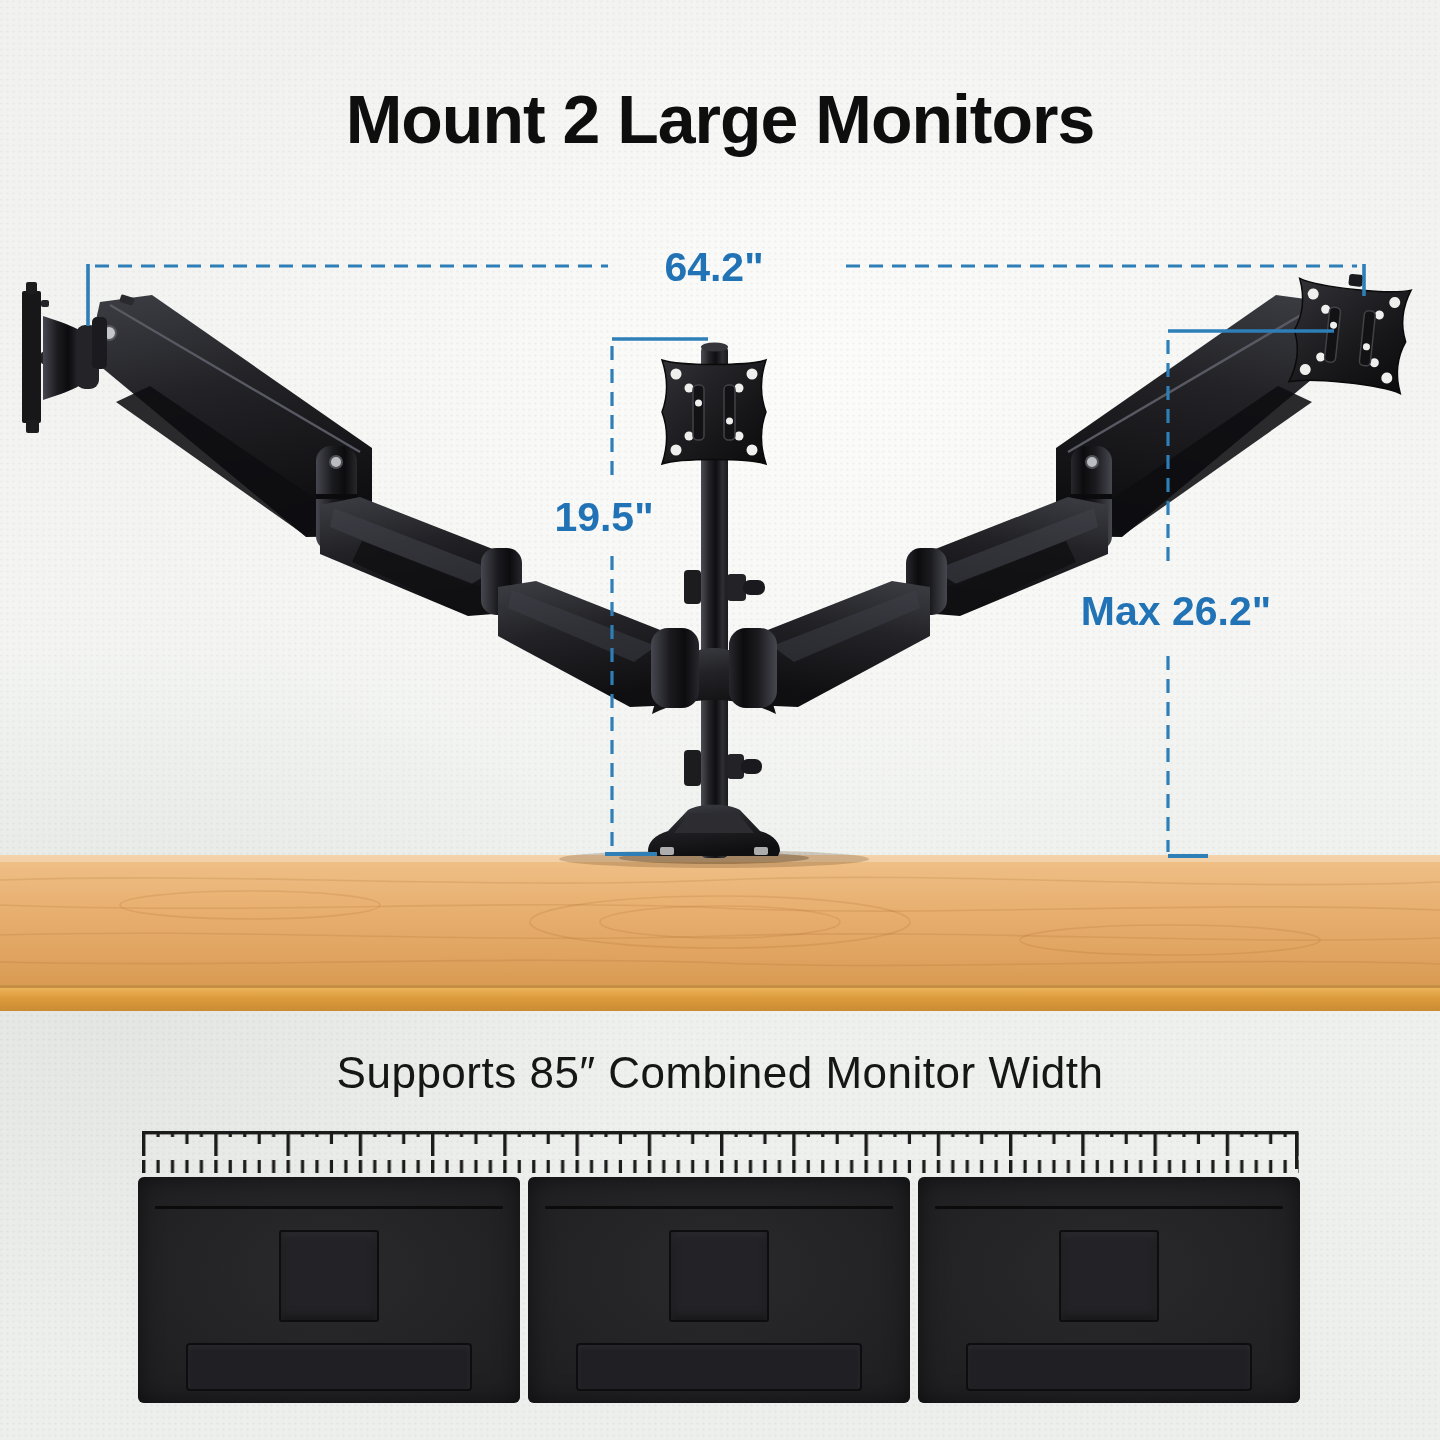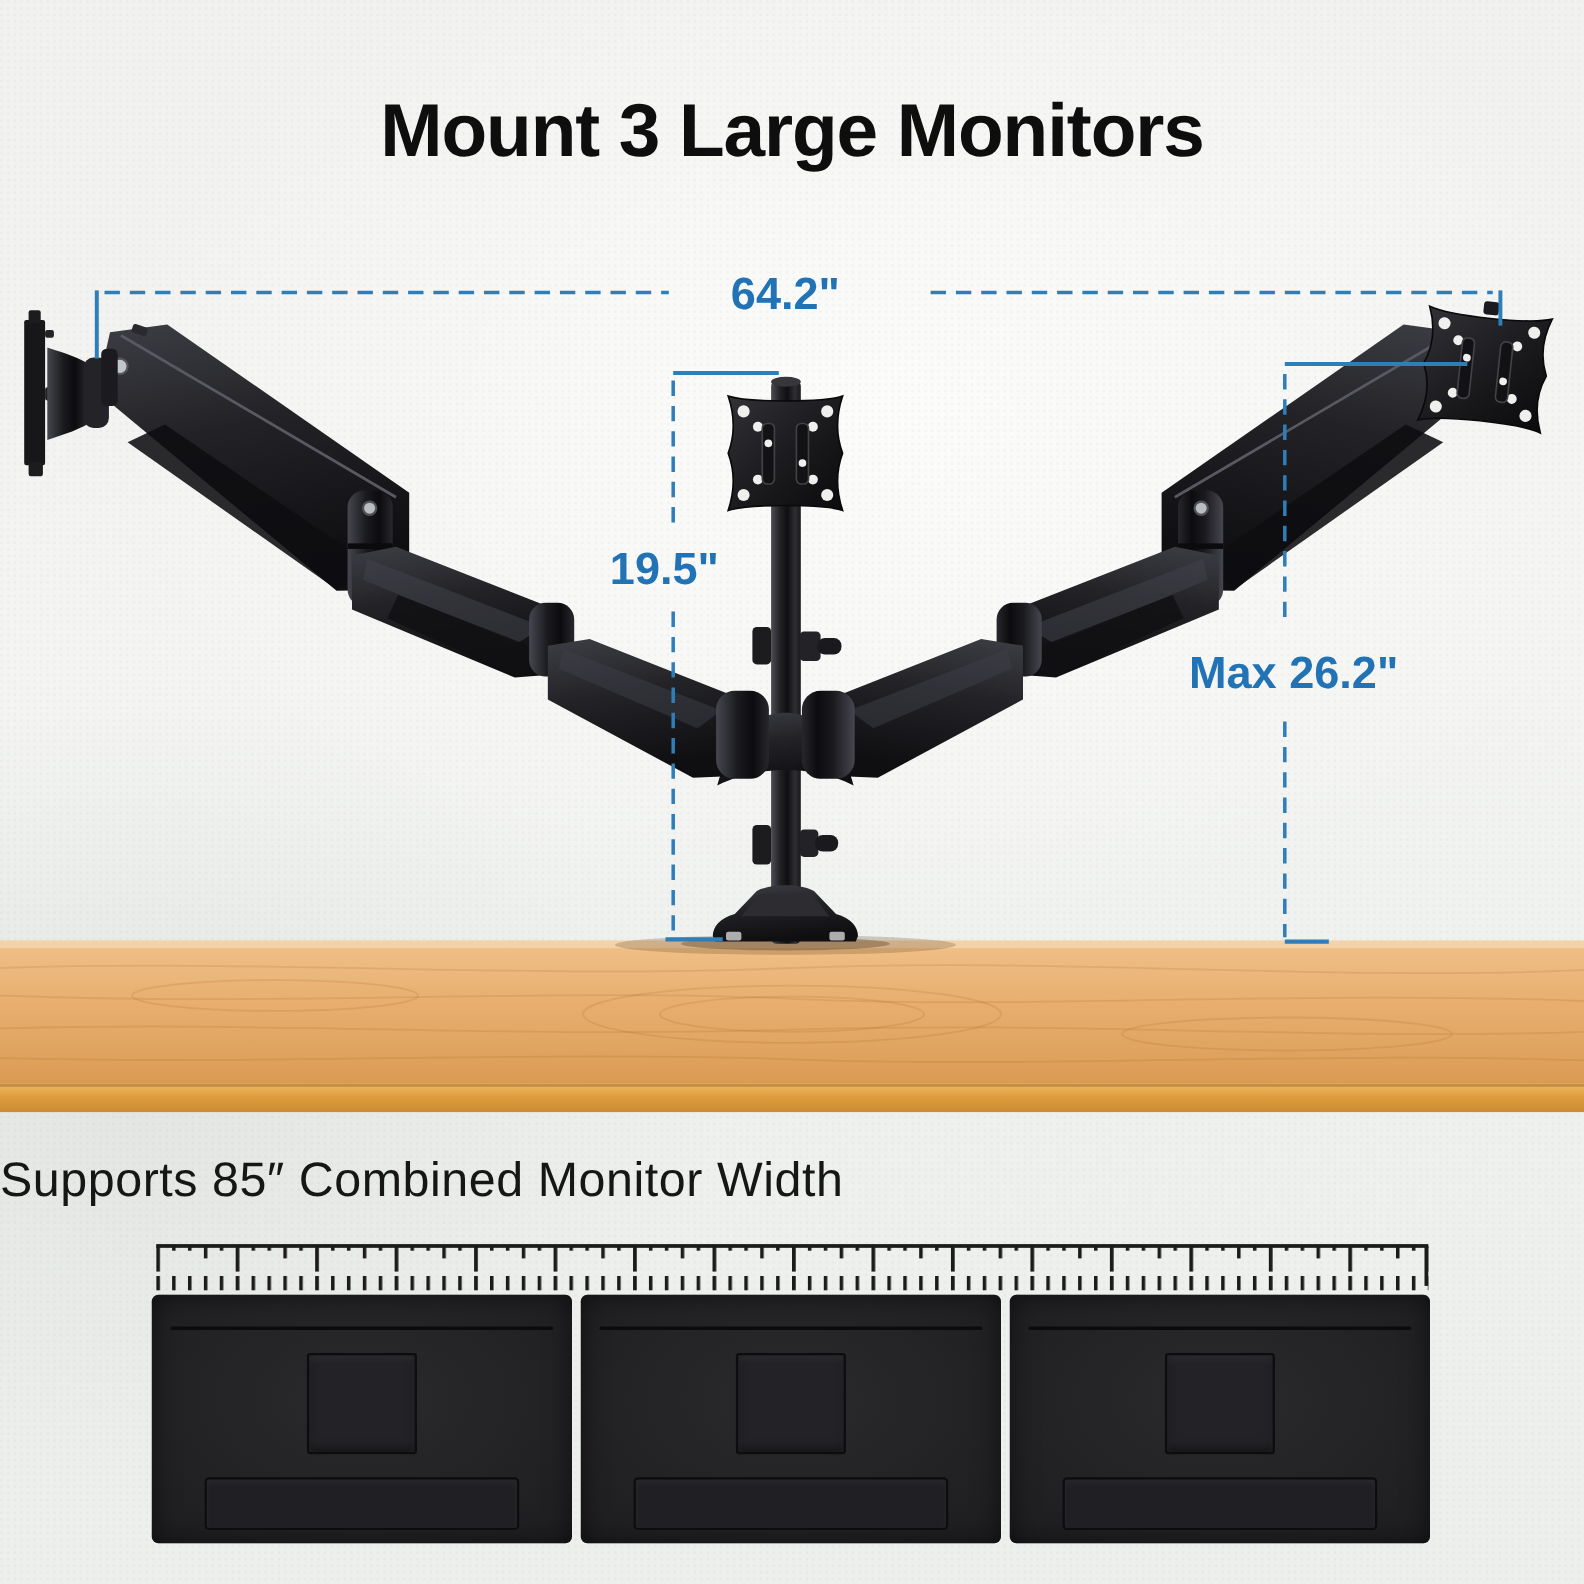--- a/index.html
+++ b/index.html
@@ -50,7 +50,7 @@
 
 <div class="stage">
 
-  <h1 class="headline">Mount 3 Large Monitors</h1>
+  <h1 class="headline">Mount 2 Large Monitors</h1>
 
   <svg class="scene" viewBox="0 0 1440 1440" aria-hidden="true">
     <defs>

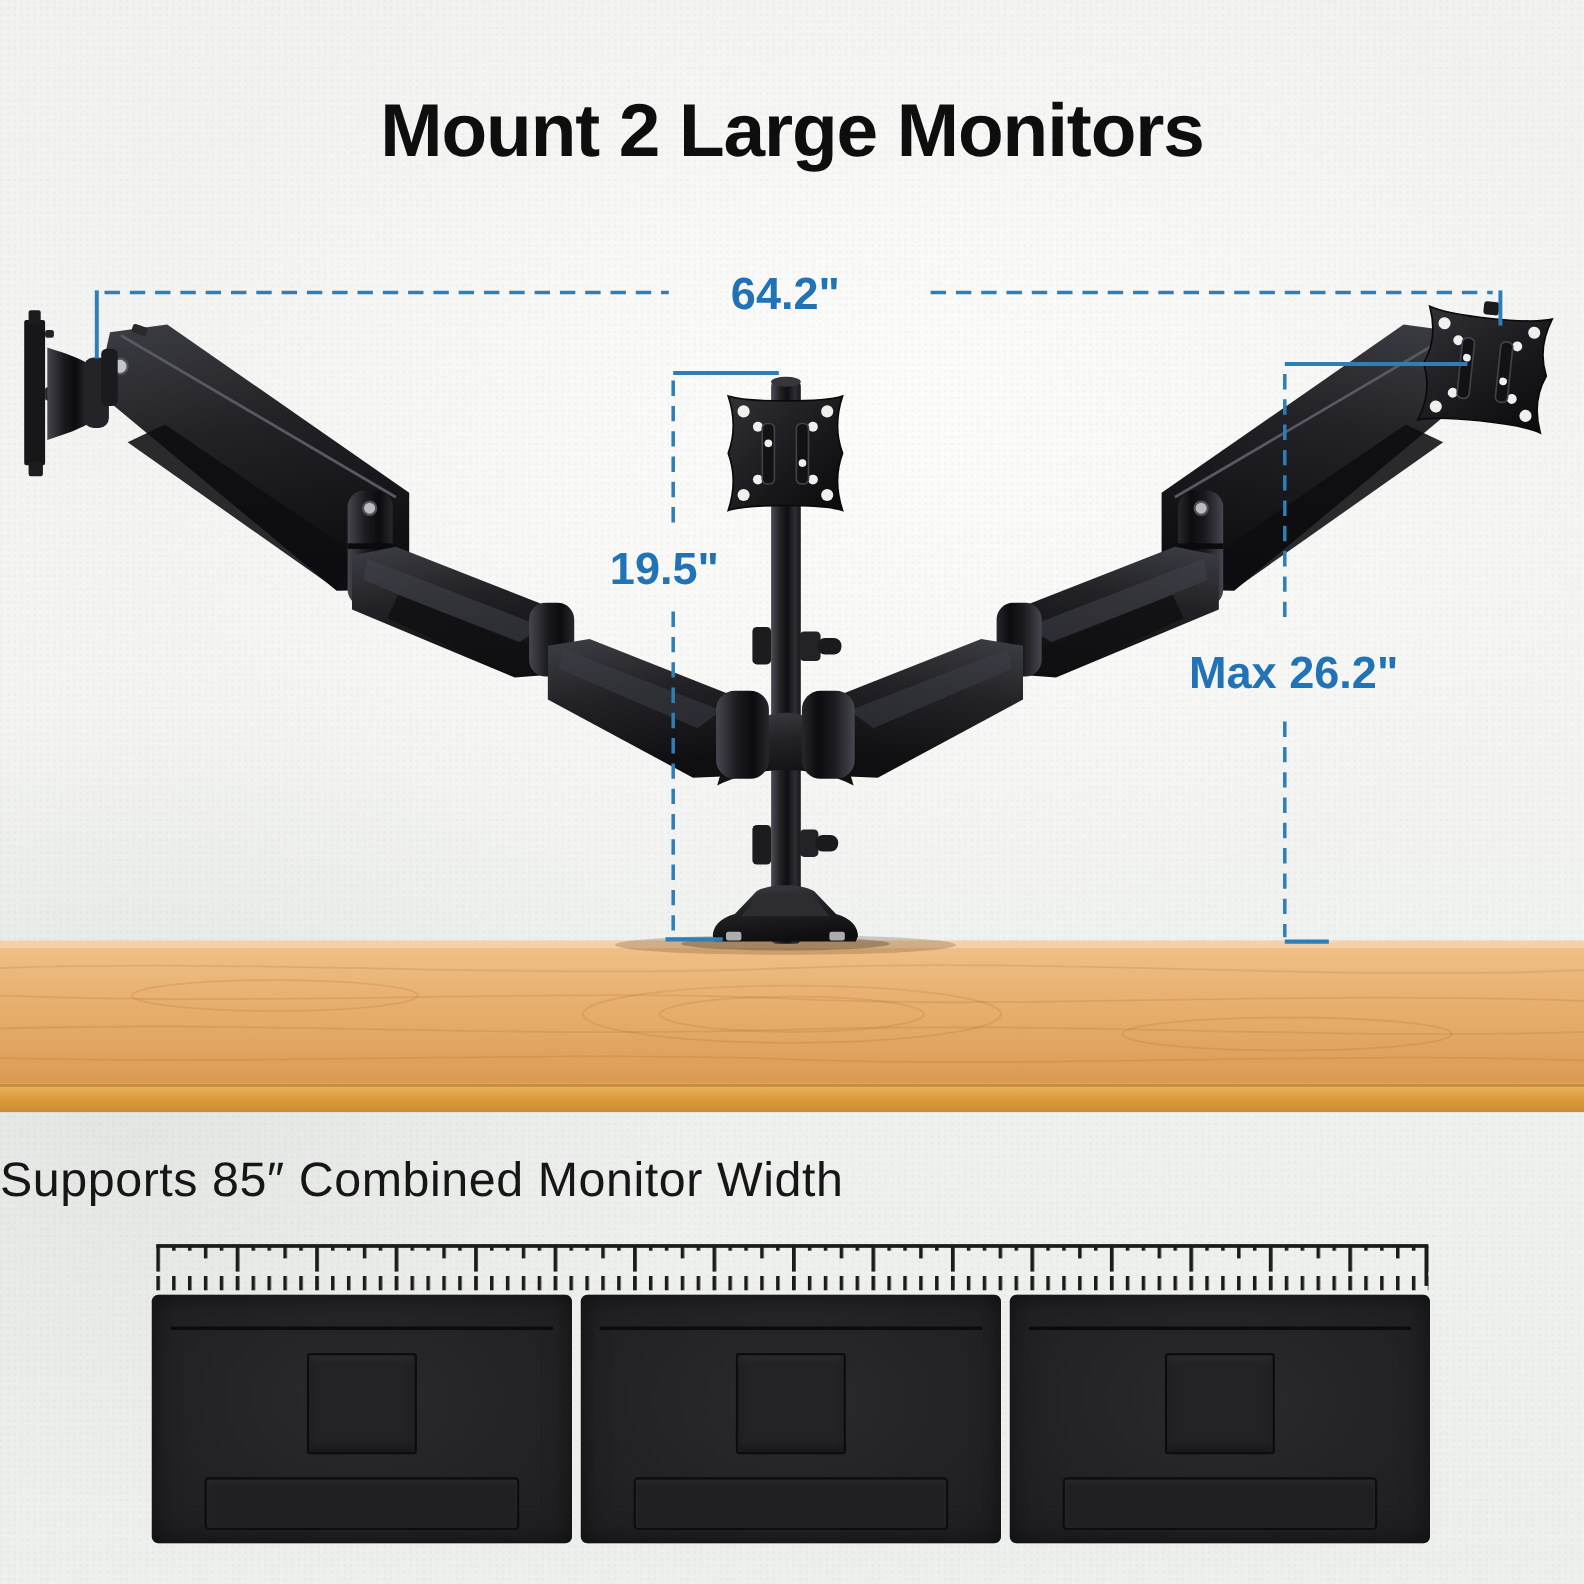--- a/index.html
+++ b/index.html
@@ -22,7 +22,7 @@
   .scene text{font-family:"Liberation Sans",sans-serif;font-weight:700;font-size:41px;fill:#2273b5;}
   .caption{
     position:absolute;top:1048px;left:0;width:100%;
-    font-size:44px;font-weight:400;letter-spacing:0.5px;color:#161616;
+    text-align:center;font-size:44px;font-weight:400;letter-spacing:0.5px;color:#161616;
   }
   .monitors{
     position:absolute;top:1177px;left:138px;width:1162px;height:226px;

